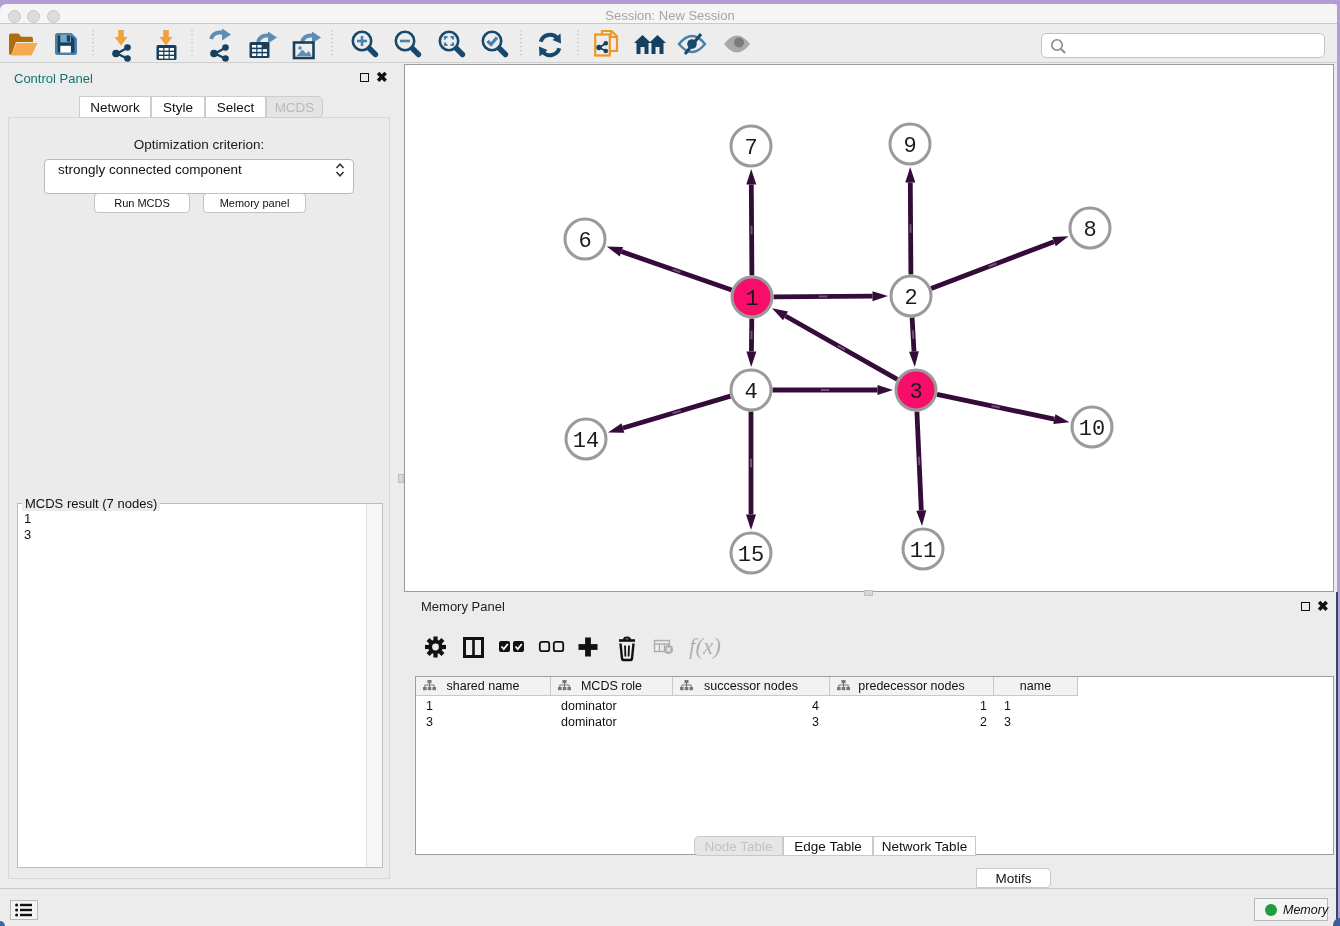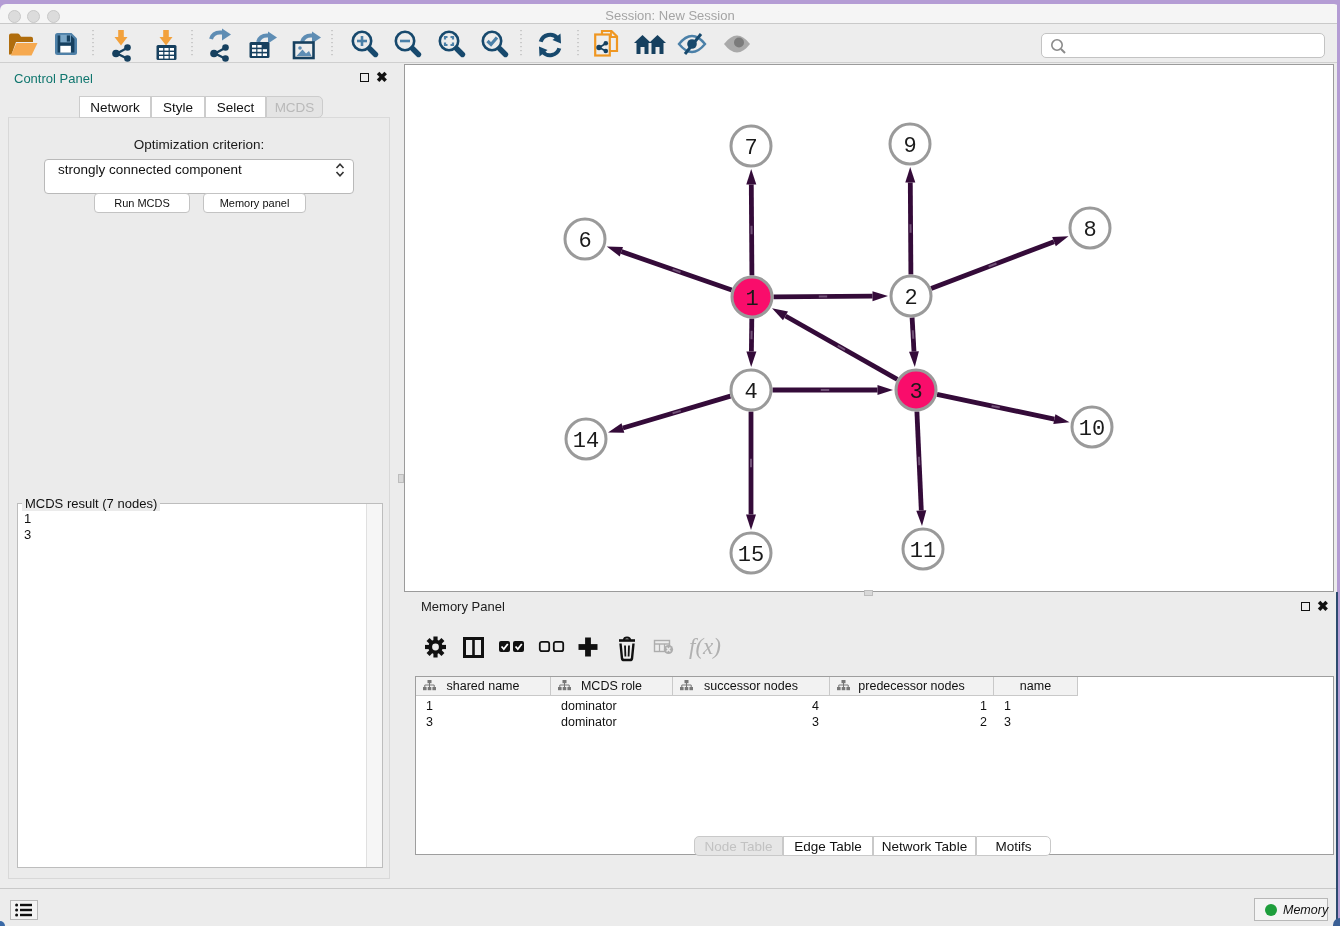--- a/index.html
+++ b/index.html
@@ -430,7 +430,7 @@
 <div class="btab" style="left:694px; width:89px; background:#e6e6e6; color:#c2c2c2; border-radius:5px 0 0 5px;">Node Table</div>
 <div class="btab" style="left:783px; width:90px;">Edge Table</div>
 <div class="btab" style="left:873px; width:103px;">Network Table</div>
-<div class="btab" style="left:976px; width:75px; border-radius:0 5px 5px 0;">Motifs</div>
+<div class="btab" style="left:976px; width:75px; border-radius:0 5px 5px 0;margin-top:32px;">Motifs</div>
 
 <div class="abs" id="statusbar">
   <div id="list-btn">

